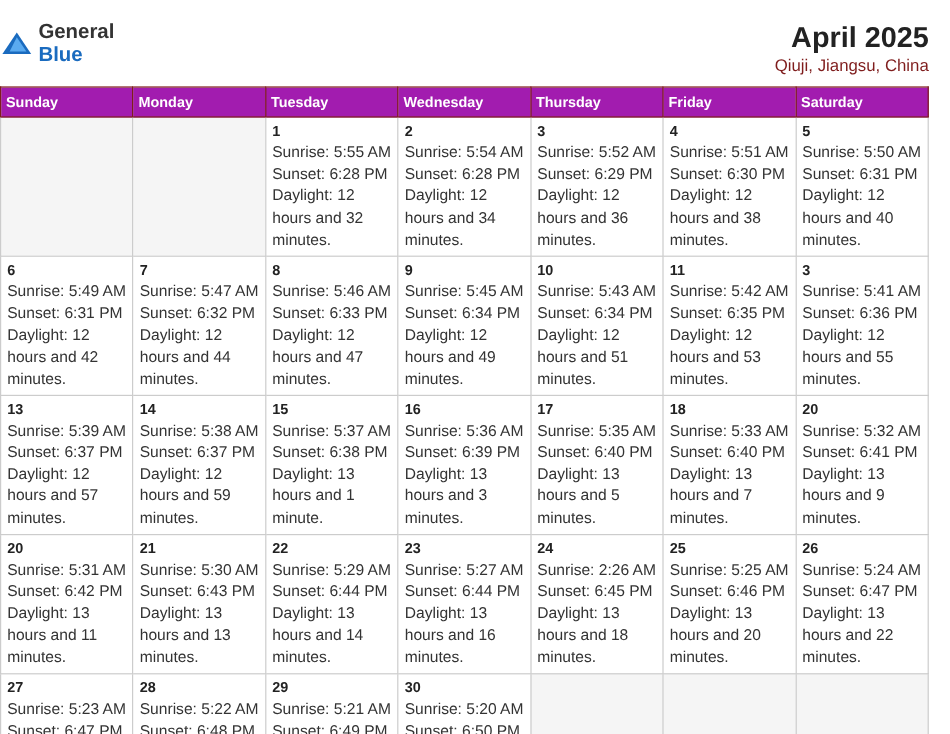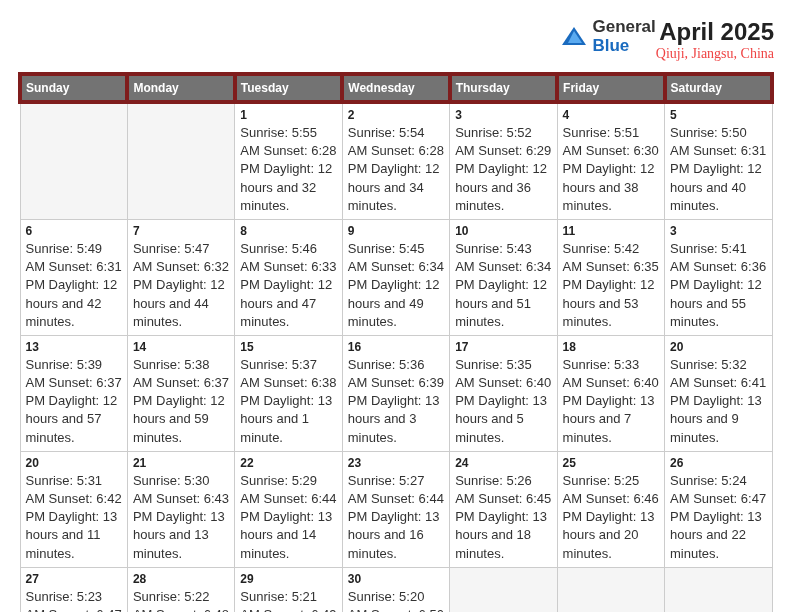--- a/index.html
+++ b/index.html
@@ -13,10 +13,9 @@
     .page {
       width: 792px;
       height: 444px;
-      padding: 18px 18px 12px 18px;
+      padding: 18px 18px 12px 0;
       display: flex;
       flex-direction: column;
-      align-items: flex-end;
     }
     .header {
       display: flex;

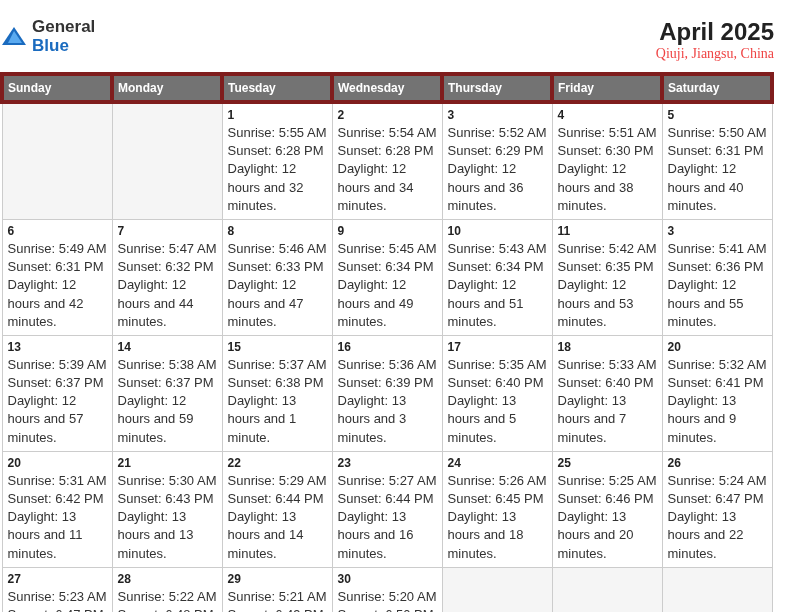--- a/index.html
+++ b/index.html
@@ -57,8 +57,7 @@
     }
     .title-location {
       font-size: 14px;
-      color: #ef4444;
-      font-family: Liberation Serif, serif;
+      color: #7f1d1d;
     }
     .calendar {
       flex: 1;

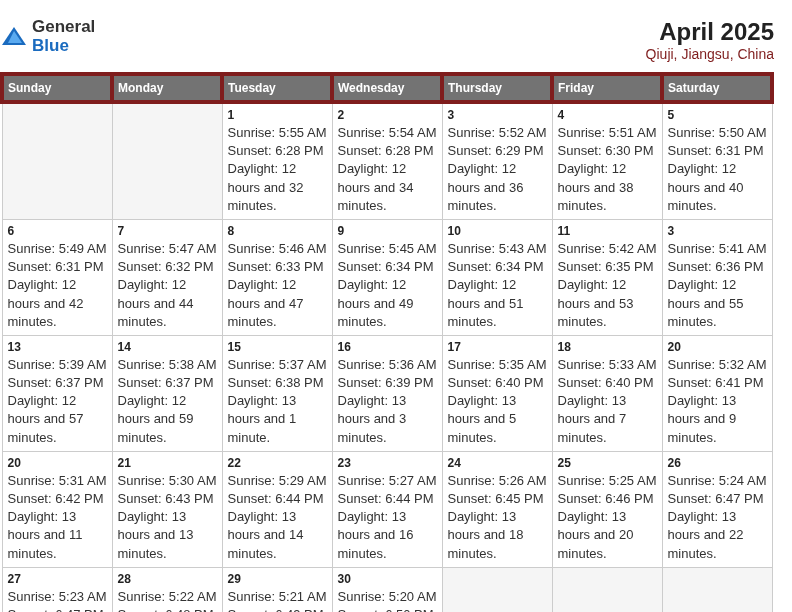--- a/index.html
+++ b/index.html
@@ -67,13 +67,13 @@
       table-layout: fixed;
     }
     .calendar th {
-      background: #737373;
+      background: #a21caf;
       color: #fff;
       font-size: 12px;
       font-weight: bold;
       padding: 5px 4px;
       text-align: left;
-      border: 4px solid #7f1d1d;
+      border: 1px solid #7f1d1d;
     }
     .calendar td {
       vertical-align: top;

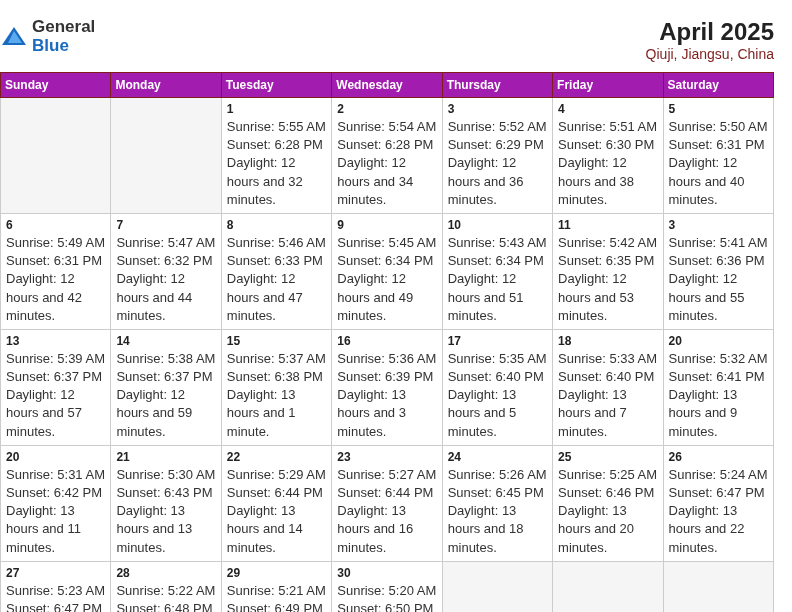--- a/index.html
+++ b/index.html
@@ -306,7 +306,7 @@
           </td>
           <td>
             <span class="day-num">24</span>
-            <div class="day-info">Sunrise: 5:26 AM
+            <div class="day-info">Sunrise: 2:26 AM
 Sunset: 6:45 PM
 Daylight: 13 hours
 and 18 minutes.</div>

